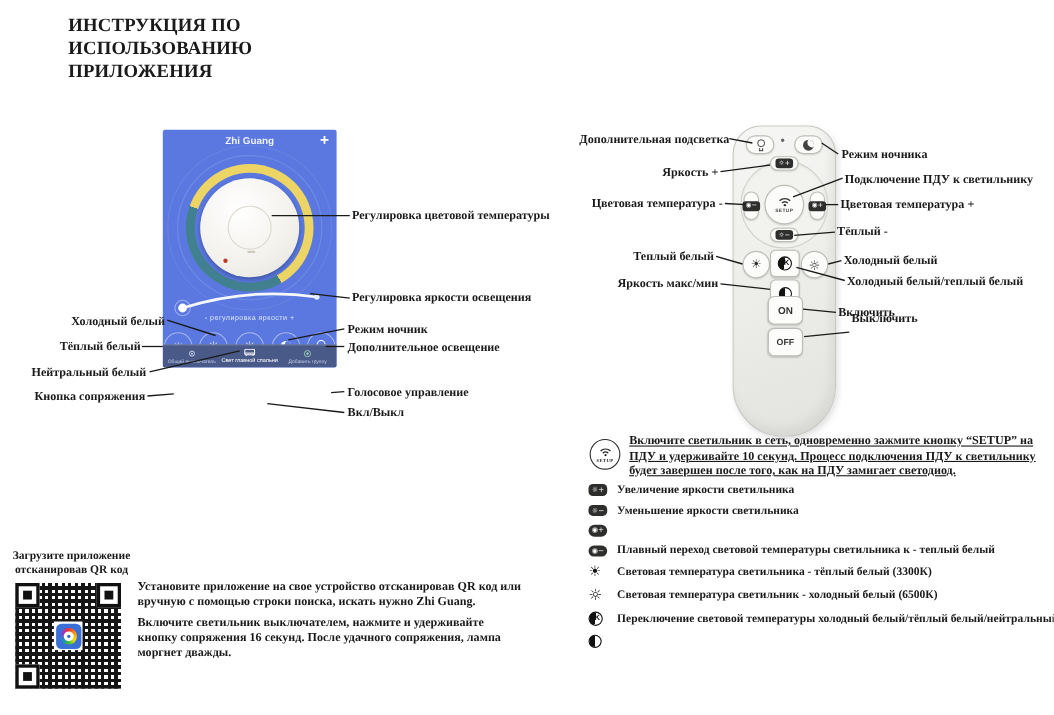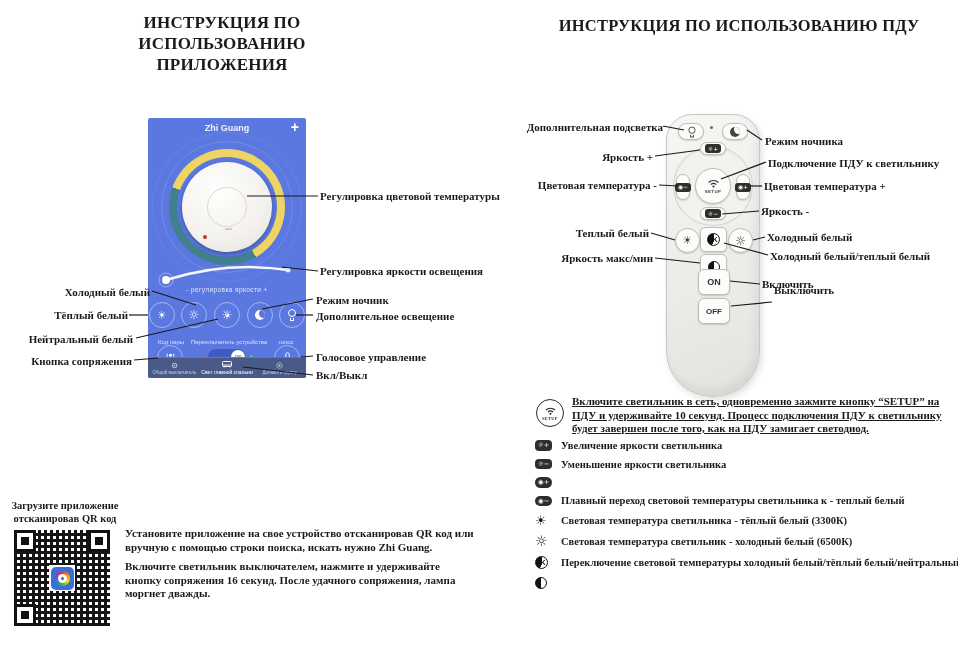--- a/index.html
+++ b/index.html
@@ -8,7 +8,7 @@
             font-family:"Liberation Serif", serif; color:#1a1a1a; }
 
   
-  .title { position:absolute; font-weight:bold; text-align:center; letter-spacing:.2px; }
+  .title { position:absolute; font-weight:bold; text-align:left; letter-spacing:.2px; }
   #title-left  { left:62px;  top:12px; width:320px; font-size:17px; line-height:21px; }
   #title-right { left:548px; top:16px; width:382px; font-size:16.5px; }
 

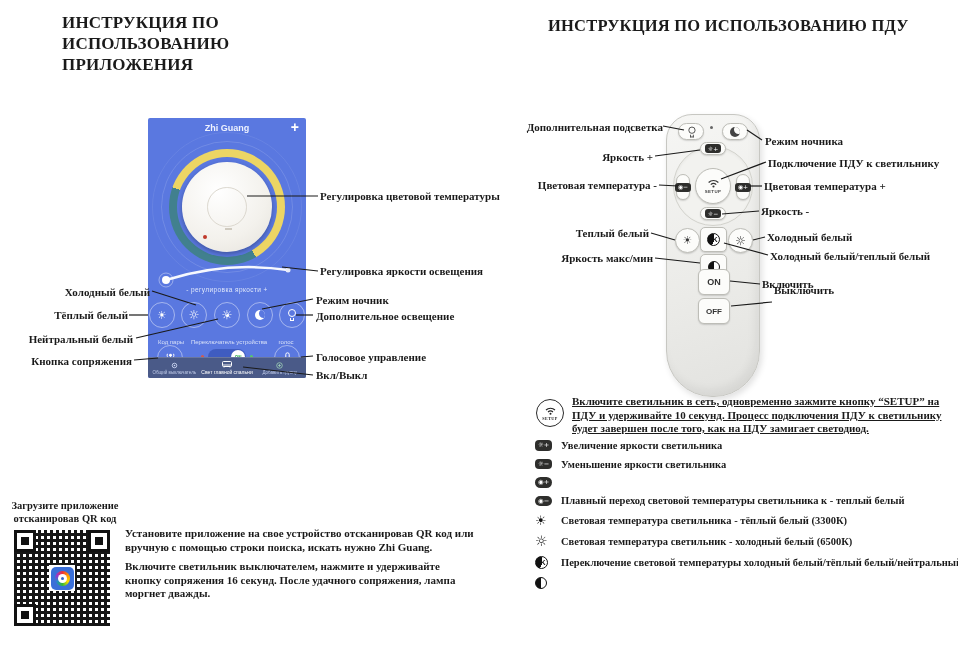--- a/index.html
+++ b/index.html
@@ -142,7 +142,6 @@
     <div>ИНСТРУКЦИЯ ПО ИСПОЛЬЗОВАНИЮ</div>
     <div>ПРИЛОЖЕНИЯ</div>
   </div>
-  <div class="title" id="title-right">ИНСТРУКЦИЯ ПО ИСПОЛЬЗОВАНИЮ ПДУ</div>
 
   <div id="phone">
     <div class="ph-header">Zhi Guang</div>

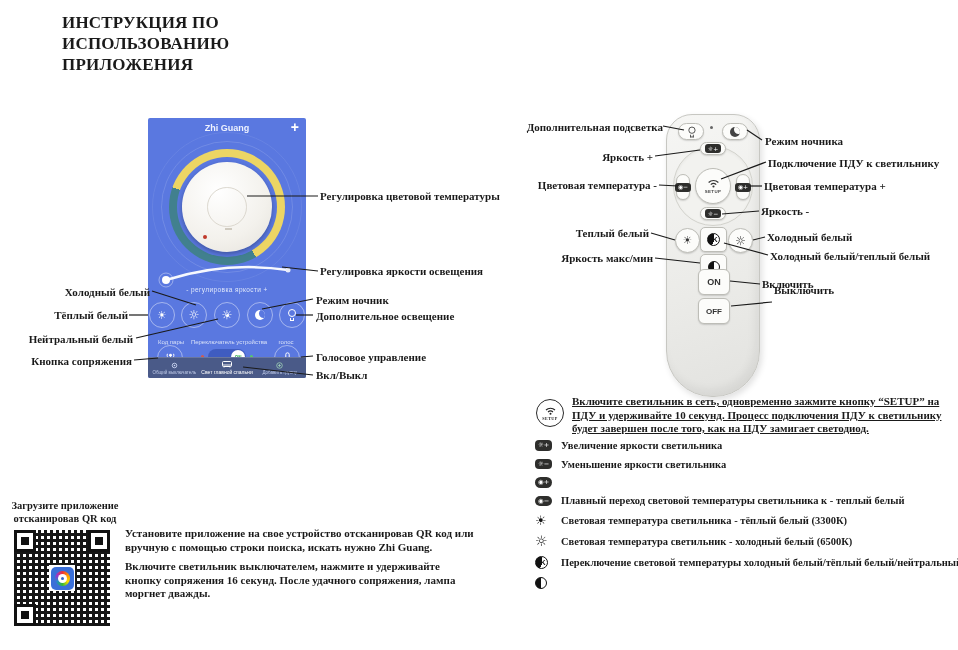--- a/index.html
+++ b/index.html
@@ -20,7 +20,7 @@
   #lines { position:absolute; left:0; top:0; width:958px; height:650px; pointer-events:none; }
 
   
-  #phone { position:absolute; left:148px; top:118px; width:158px; height:260px;
+  #phone { position:absolute; left:148px; top:118px; width:158px; height:216px;
            background:#5a78e0; border-radius:2px; overflow:hidden;
            font-family:"Liberation Sans", sans-serif; }
   .ph-header { position:absolute; top:5px; left:0; width:100%; text-align:center;

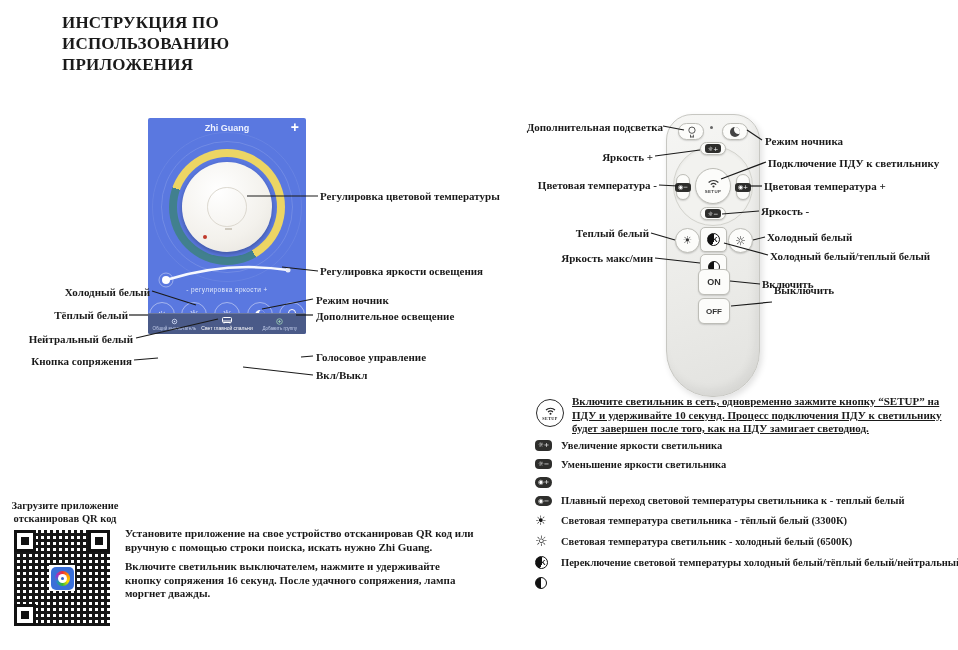--- a/index.html
+++ b/index.html
@@ -331,7 +331,7 @@
   <div class="co" style="left:765px; top:135px">Режим ночника</div>
   <div class="co" style="left:768px; top:157px">Подключение ПДУ к светильнику</div>
   <div class="co" style="left:764px; top:180px">Цветовая температура +</div>
-  <div class="co" style="left:761px; top:205px">Яркость -</div>
+  <div class="co" style="left:761px; top:205px">Тёплый -</div>
   <div class="co" style="left:767px; top:231px">Холодный белый</div>
   <div class="co" style="left:770px; top:250px">Холодный белый/теплый белый</div>
   <div class="co" style="left:762px; top:278px">Включить</div>

